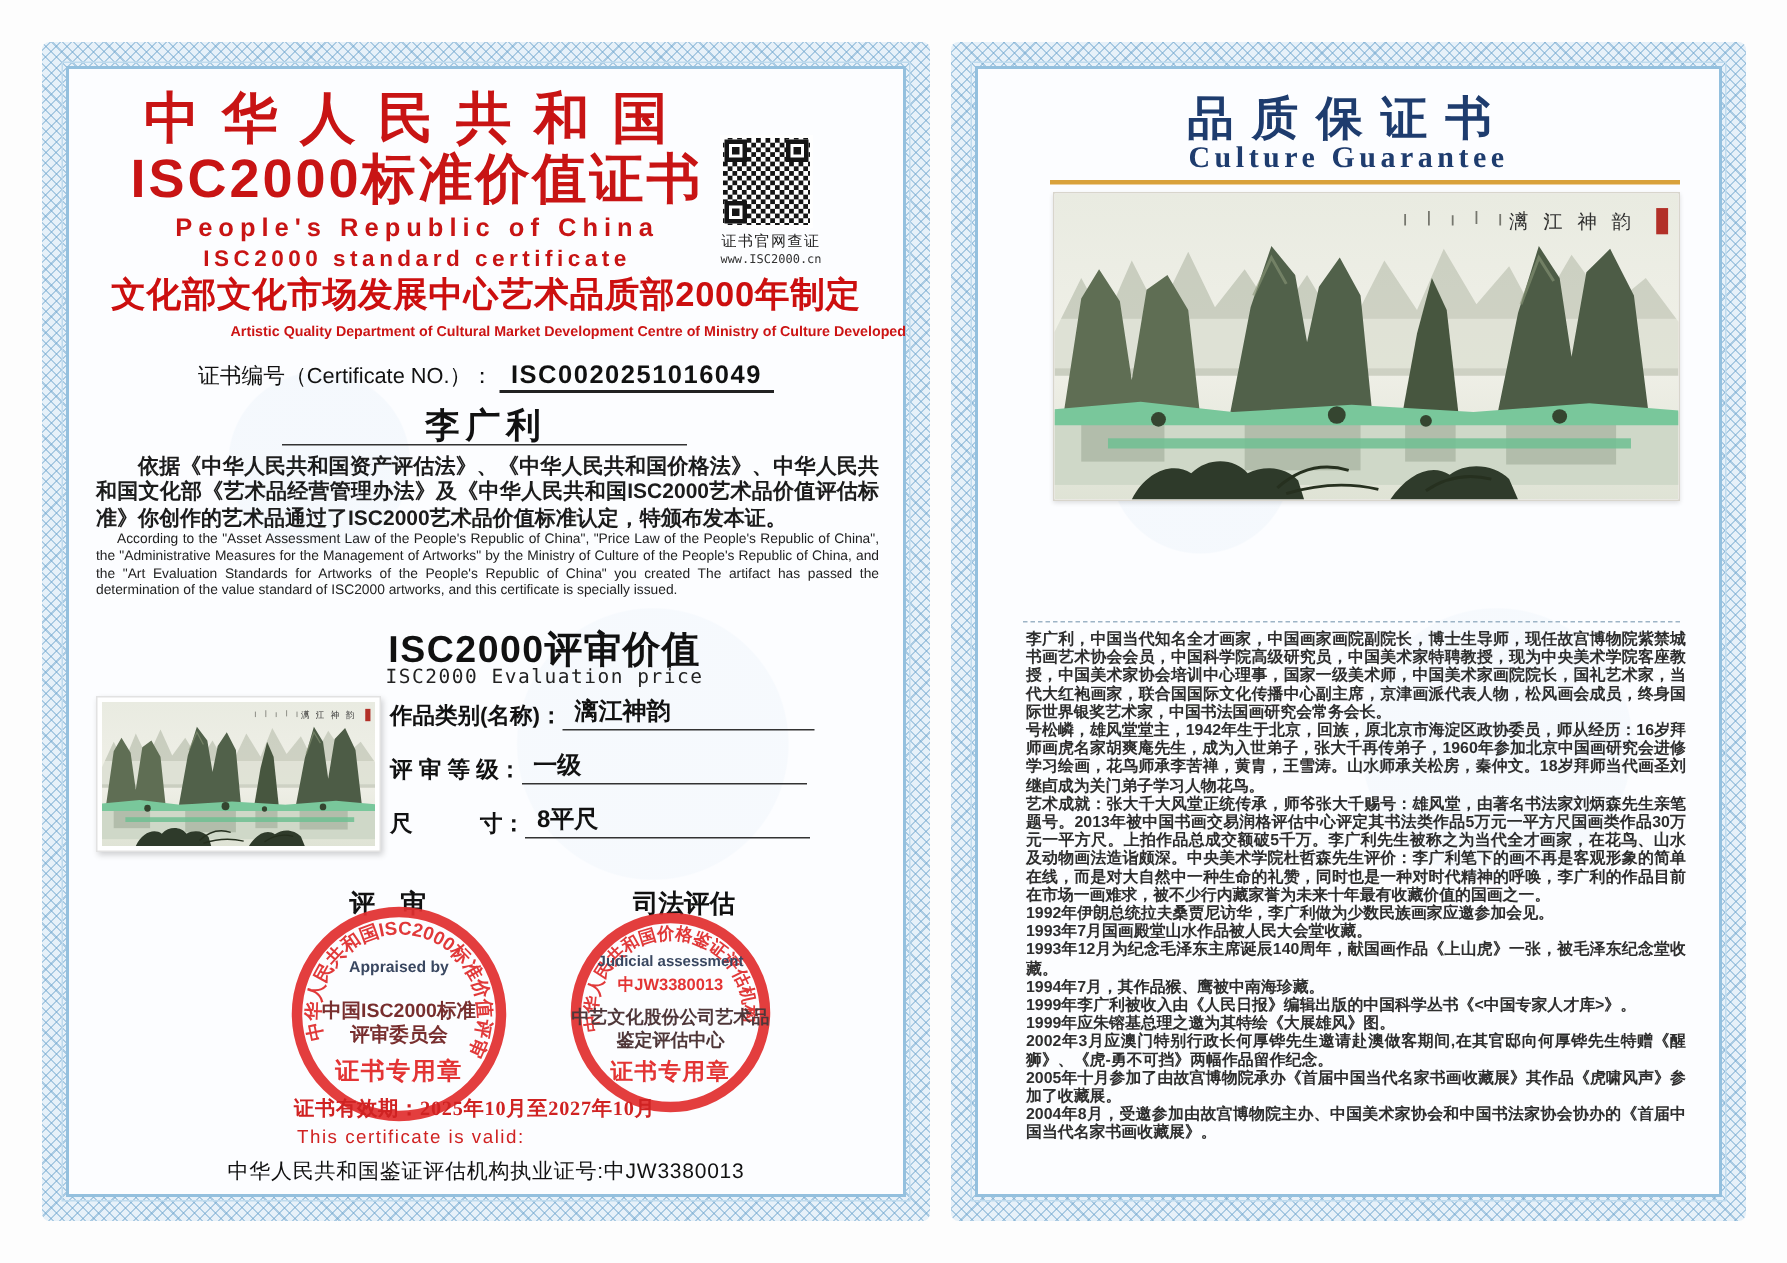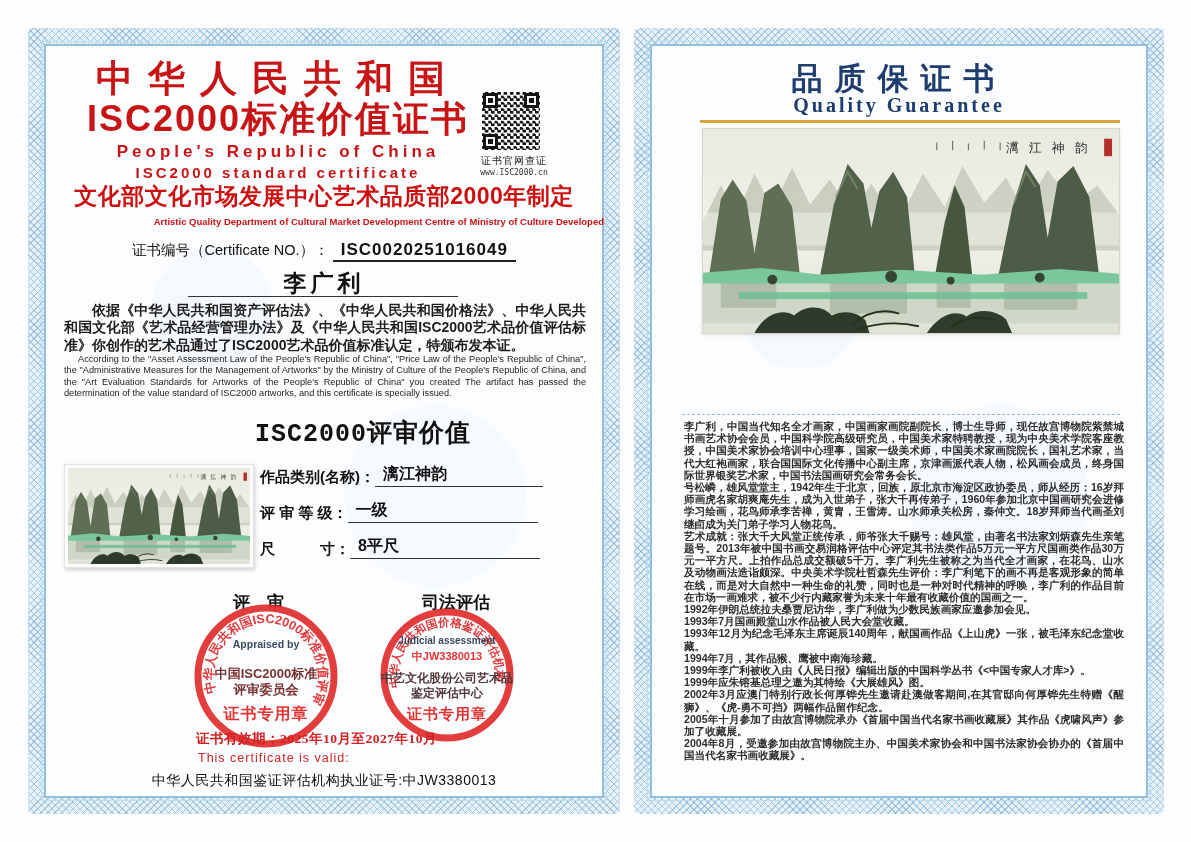--- a/index.html
+++ b/index.html
@@ -226,7 +226,7 @@
     <div class="page-inner"></div>
 
     <div class="abs r-title-zh" style="left:0; top:30px; width:530px;">品质保证书</div>
-    <div class="abs r-title-en" style="left:0; top:66px; width:530px;">Quality  Guarantee</div>
+    <div class="abs r-title-en" style="left:0; top:66px; width:530px;">Culture  Guarantee</div>
 
     <div class="abs gold-line" style="left:66px; top:92px; width:420px;"></div>
 

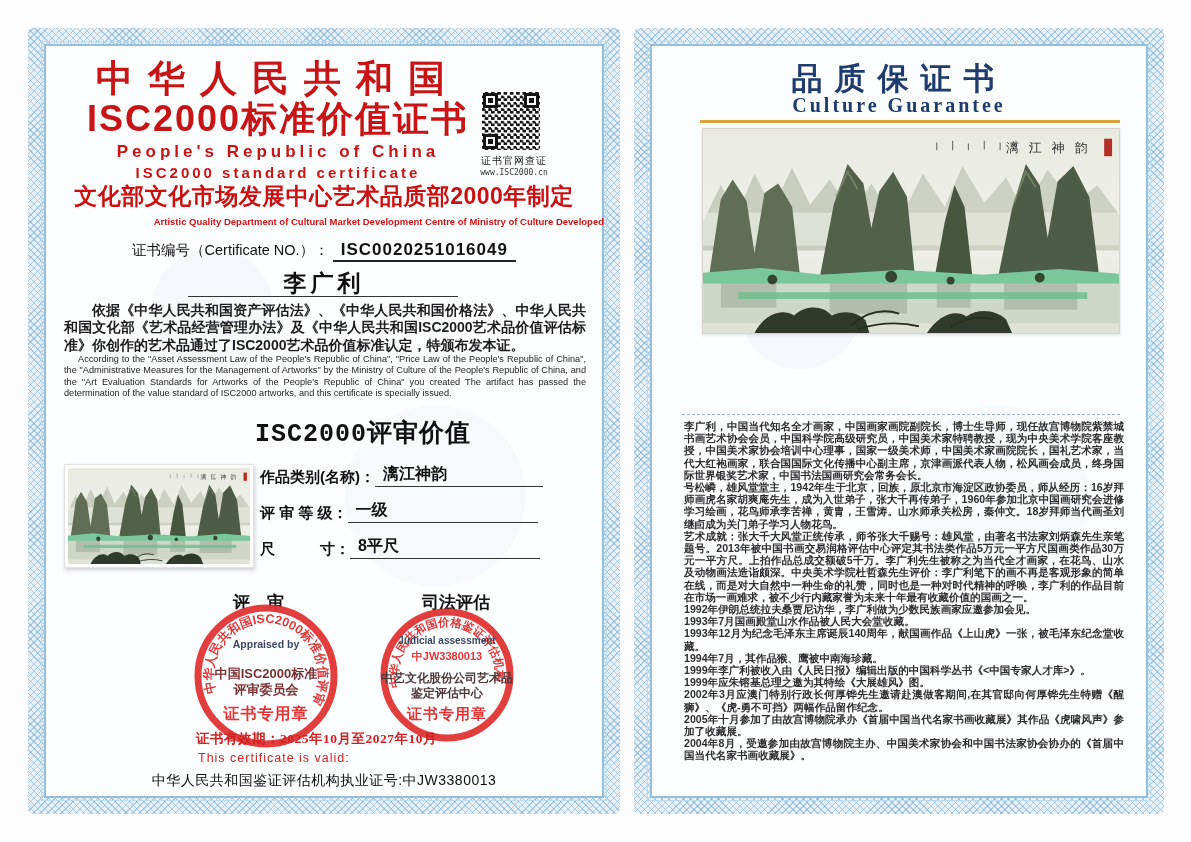--- a/index.html
+++ b/index.html
@@ -159,7 +159,7 @@
     <div class="abs stmt-zh" style="left:36px; top:274px; width:522px;">依据《中华人民共和国资产评估法》、《中华人民共和国价格法》、中华人民共和国文化部《艺术品经营管理办法》及《中华人民共和国ISC2000艺术品价值评估标准》你创作的艺术品通过了ISC2000艺术品价值标准认定，特颁布发本证。</div>
     <div class="abs stmt-en" style="left:36px; top:326px; width:522px;">According to the "Asset Assessment Law of the People's Republic of China", "Price Law of the People's Republic of China", the "Administrative Measures for the Management of Artworks" by the Ministry of Culture of the People's Republic of China, and the "Art Evaluation Standards for Artworks of the People's Republic of China" you created The artifact has passed the determination of the value standard of ISC2000 artworks, and this certificate is specially issued.</div>
 
-    <div class="abs sec-title" style="left:180px; top:388px; width:310px;font-family:Liberation Mono, monospace;">ISC2000评审价值</div>
+    <div class="abs sec-title" style="left:180px; top:388px; width:310px;">ISC2000评审价值</div>
 
     <div class="abs thumb-frame" style="left:36px; top:436px; width:190px; height:104px;">
       <svg width="182" height="96" viewBox="0 0 420 210" preserveAspectRatio="none">

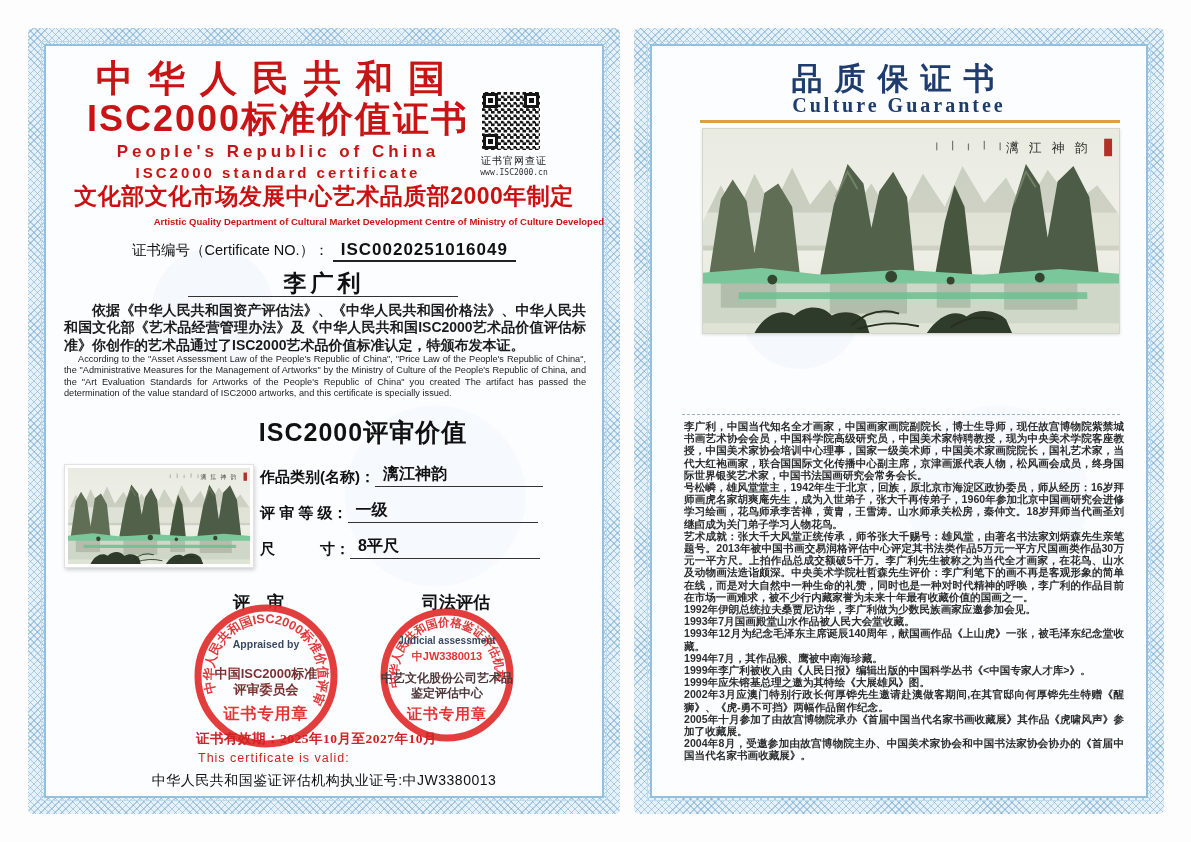--- a/index.html
+++ b/index.html
@@ -160,6 +160,7 @@
     <div class="abs stmt-en" style="left:36px; top:326px; width:522px;">According to the "Asset Assessment Law of the People's Republic of China", "Price Law of the People's Republic of China", the "Administrative Measures for the Management of Artworks" by the Ministry of Culture of the People's Republic of China, and the "Art Evaluation Standards for Artworks of the People's Republic of China" you created The artifact has passed the determination of the value standard of ISC2000 artworks, and this certificate is specially issued.</div>
 
     <div class="abs sec-title" style="left:180px; top:388px; width:310px;">ISC2000评审价值</div>
+    <div class="abs sec-sub" style="left:180px; top:416px; width:310px;">ISC2000 Evaluation price</div>
 
     <div class="abs thumb-frame" style="left:36px; top:436px; width:190px; height:104px;">
       <svg width="182" height="96" viewBox="0 0 420 210" preserveAspectRatio="none">

